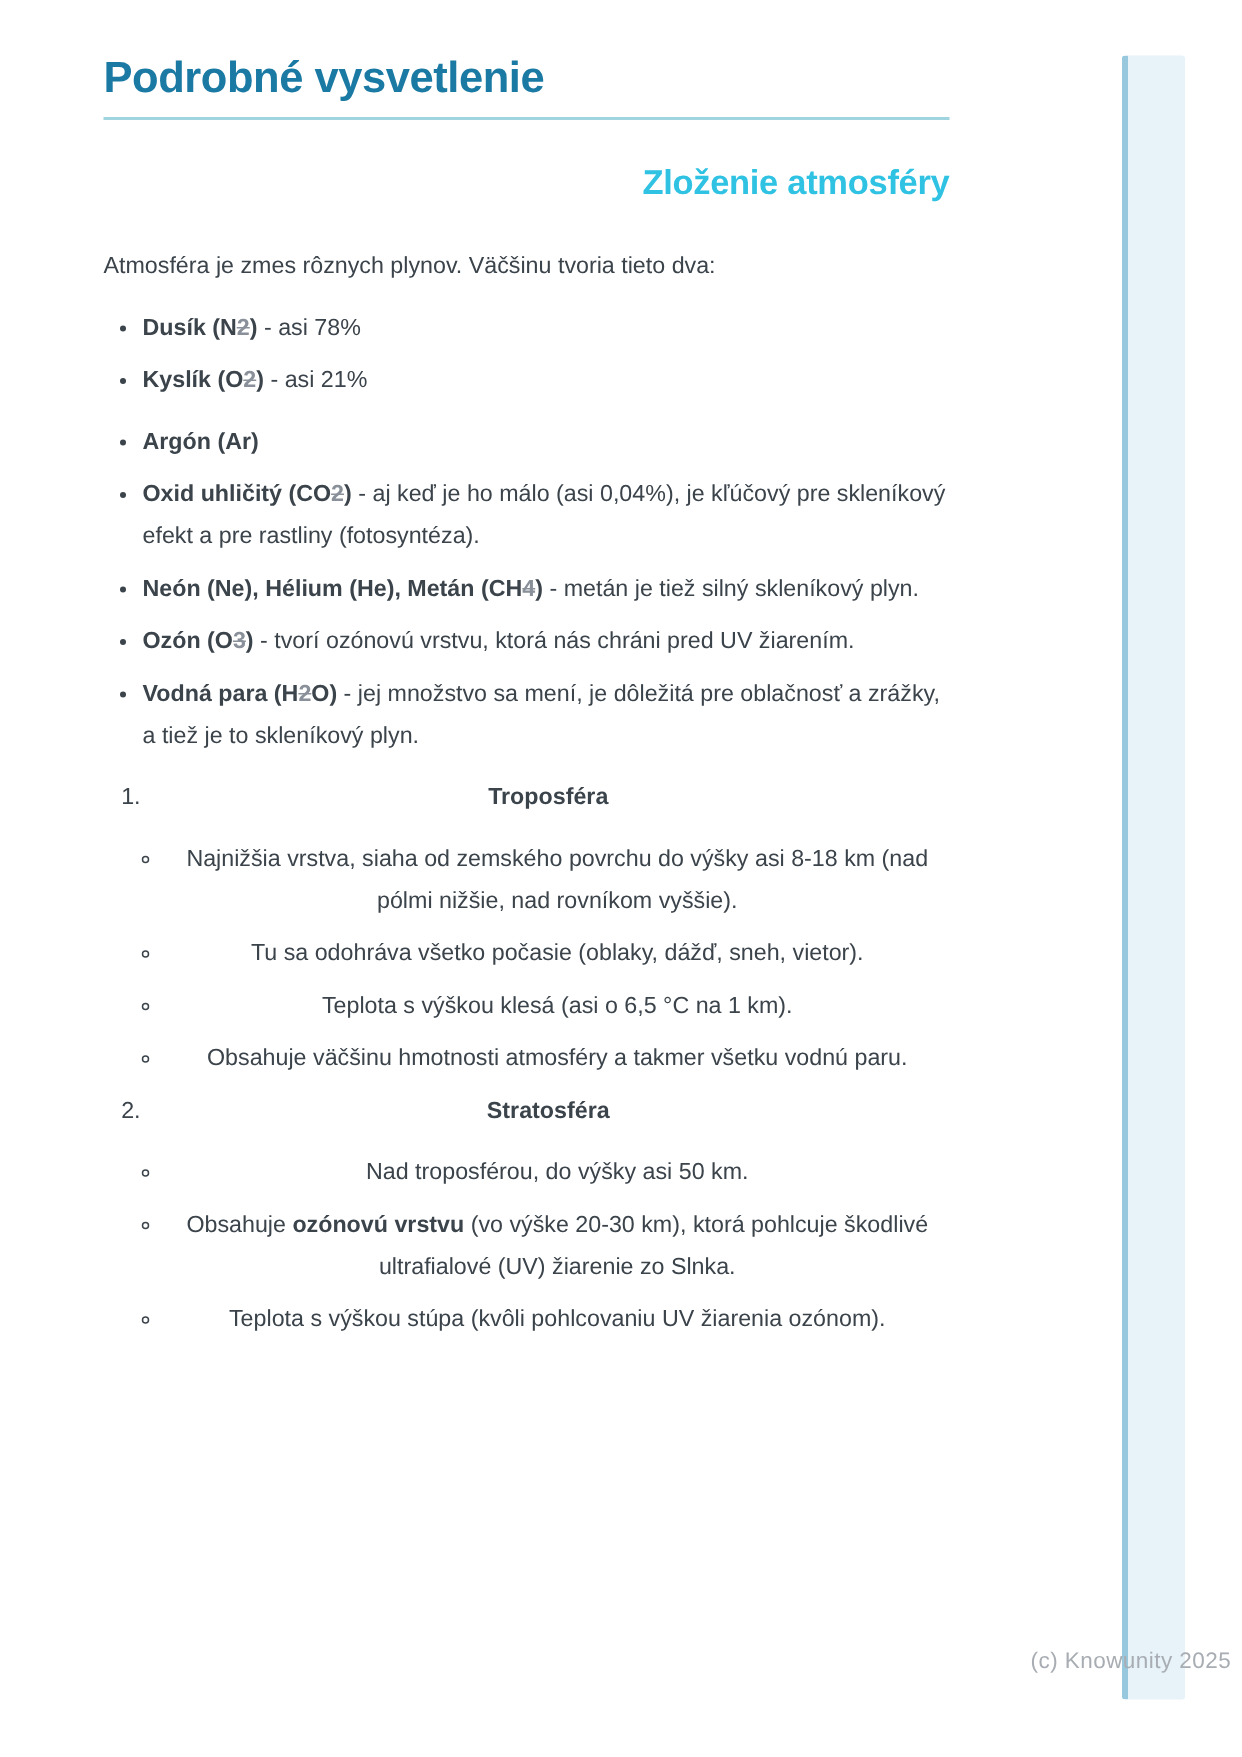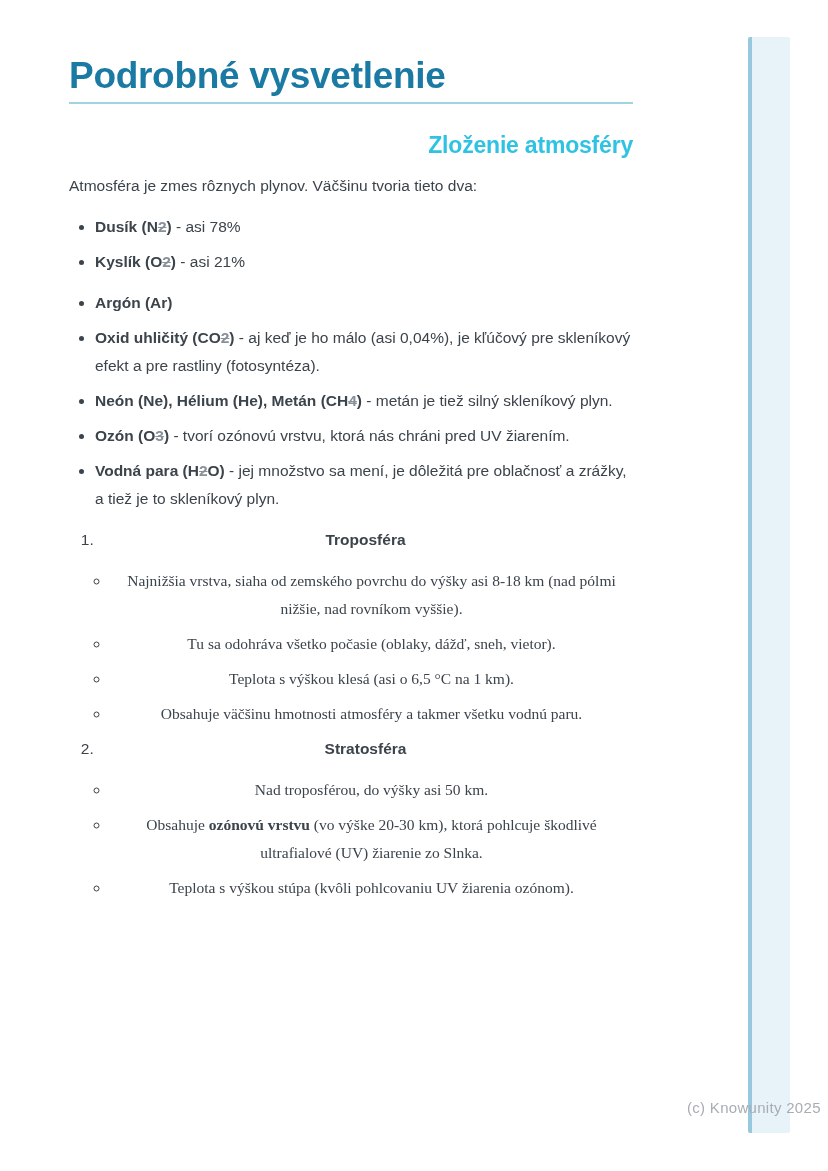--- a/index.html
+++ b/index.html
@@ -15,8 +15,8 @@
     position:absolute;left:69px;top:0;width:564px;
   }
   h1{
-    margin:60px 0 0;
-    font-size:37px;line-height:32px;font-weight:700;
+    margin:36px 0 0;
+    font-size:29px;line-height:32px;font-weight:700;
     color:var(--title,#1b7aa3);
     letter-spacing:-0.3px;
   }

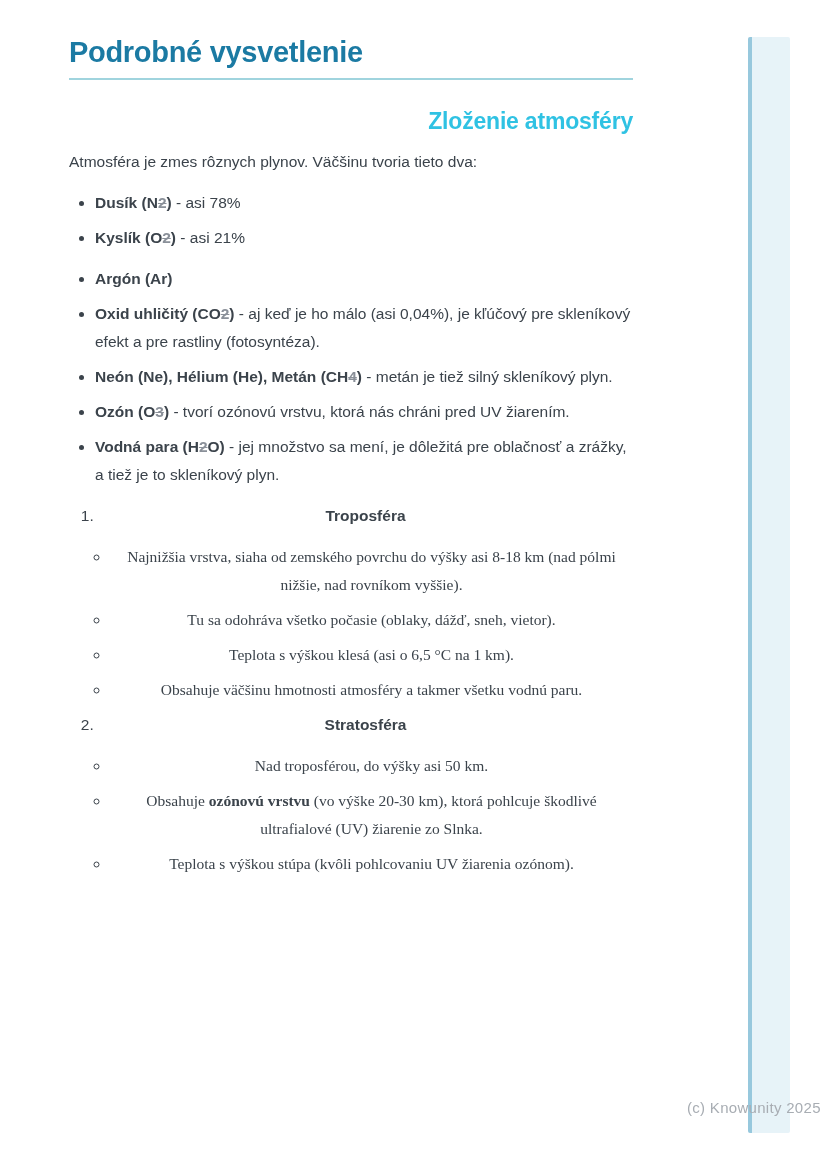--- a/index.html
+++ b/index.html
@@ -35,7 +35,7 @@
     margin:9px 0 0;
     font-size:15.5px;line-height:29px;
   }
-  h2 + p{margin-top:12px;}
+  h2 + p{margin-top:28px;}
   ul,ol{
     margin:13px 0 0;
     padding-left:26px;

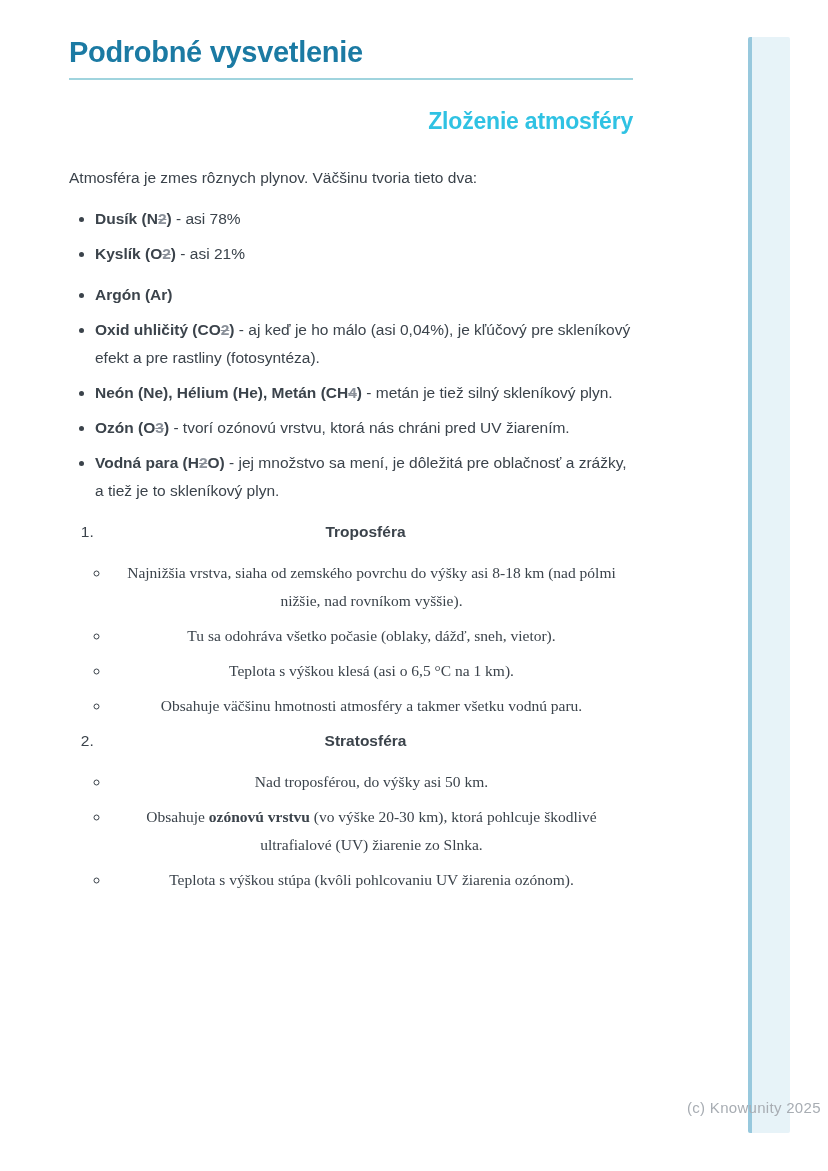--- a/index.html
+++ b/index.html
@@ -45,7 +45,7 @@
     font-size:15.5px;line-height:28px;
   }
   li + li{margin-top:7px;}
-  ul.nested{margin-top:13px;padding-left:12px;font-family:Liberation Serif, serif;}
+  ul.nested{margin-top:13px;padding-left:12px;}
   .b{font-weight:700;}
   .sub{
     color:var(--muted-sub,#8a9099);

